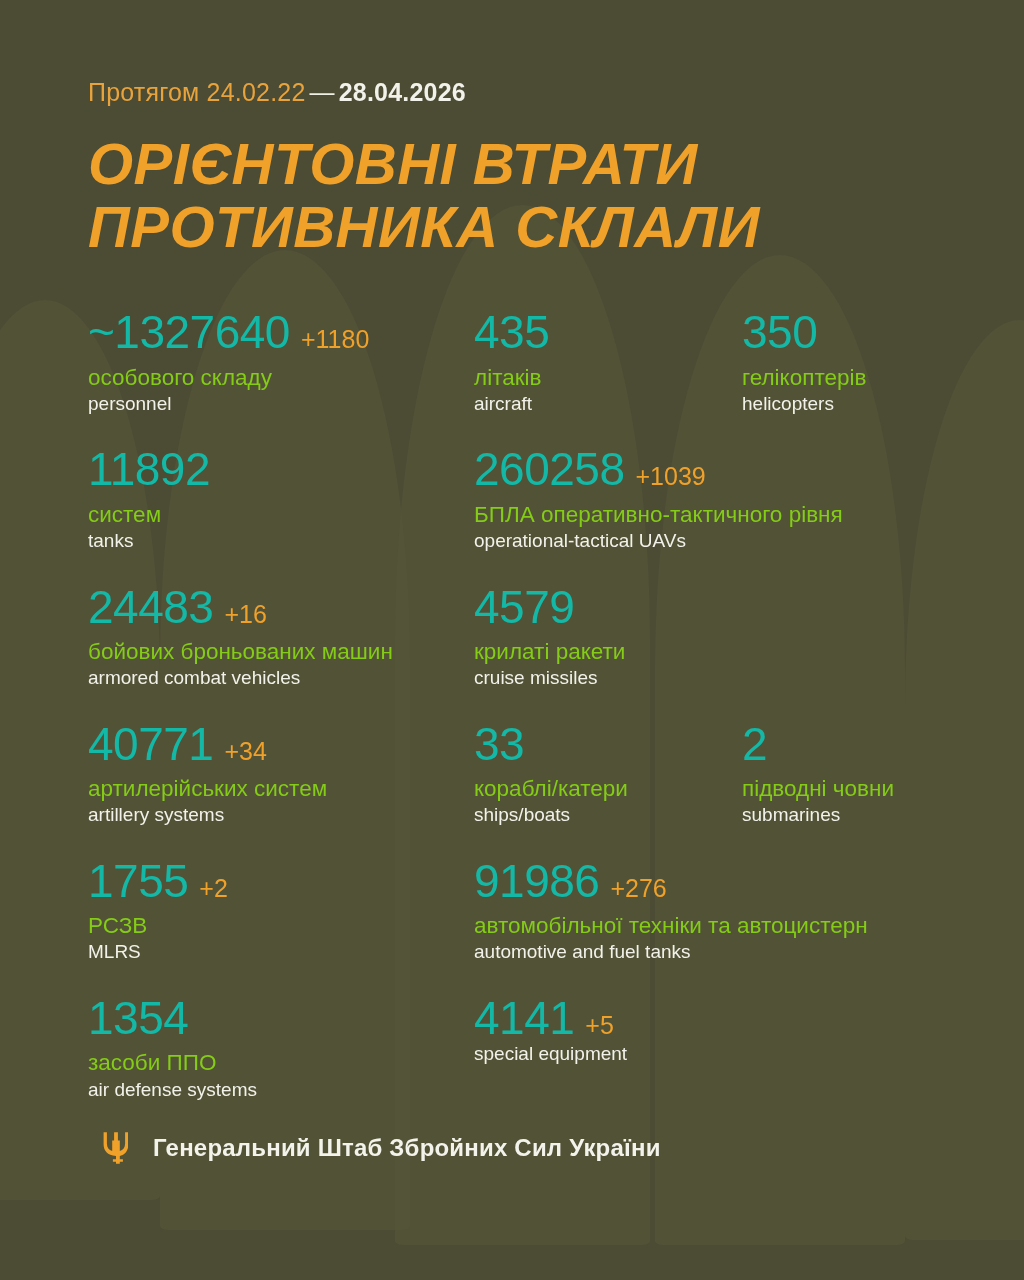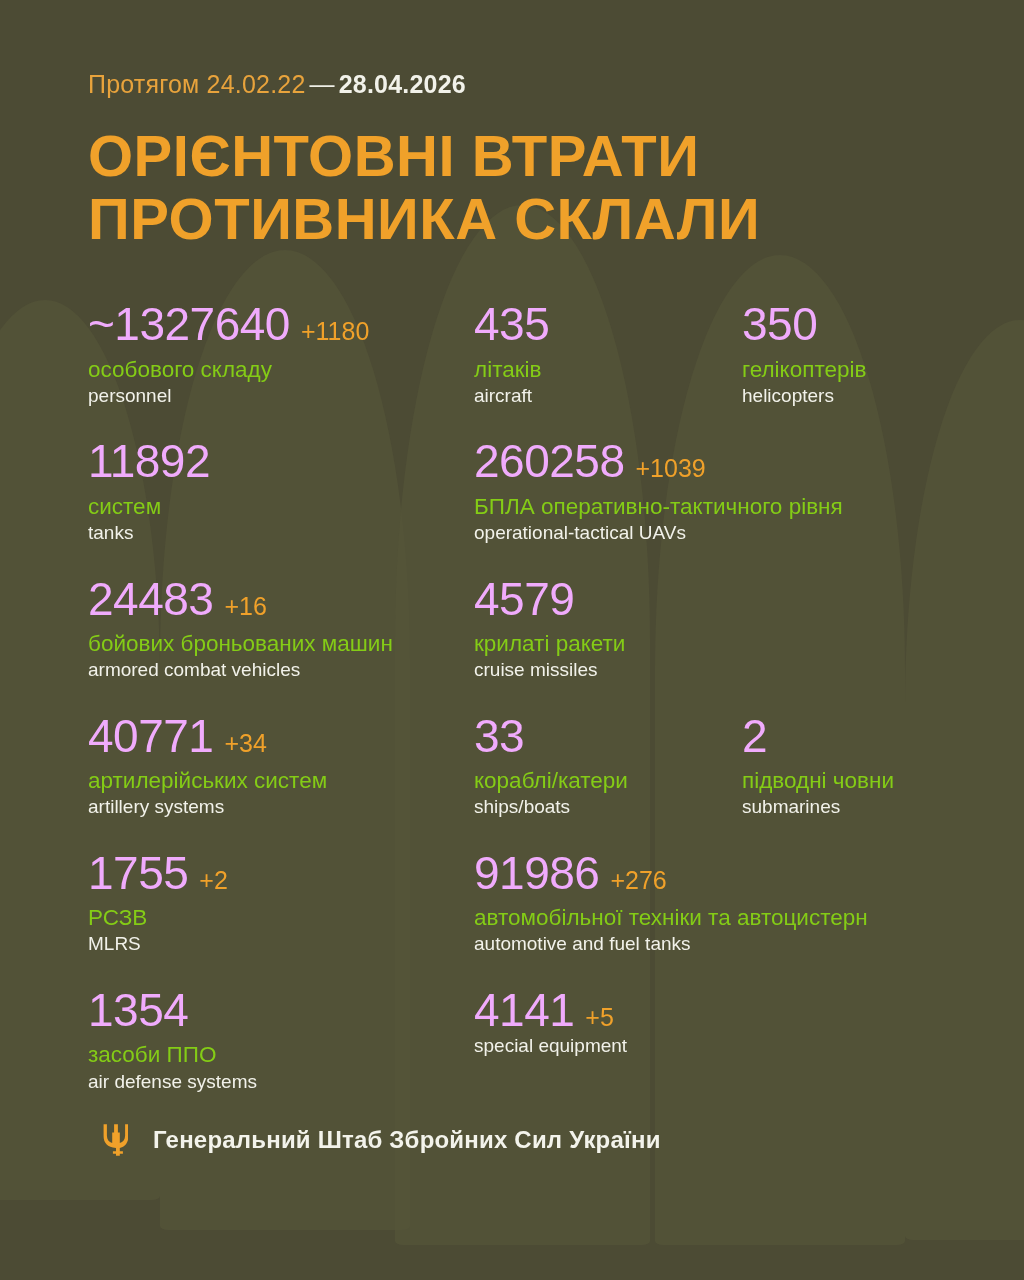--- a/index.html
+++ b/index.html
@@ -41,7 +41,7 @@
   .content {
     position: relative;
     z-index: 2;
-    padding: 0 88px;
+    padding: 8px 88px;
   }
 
   .period {

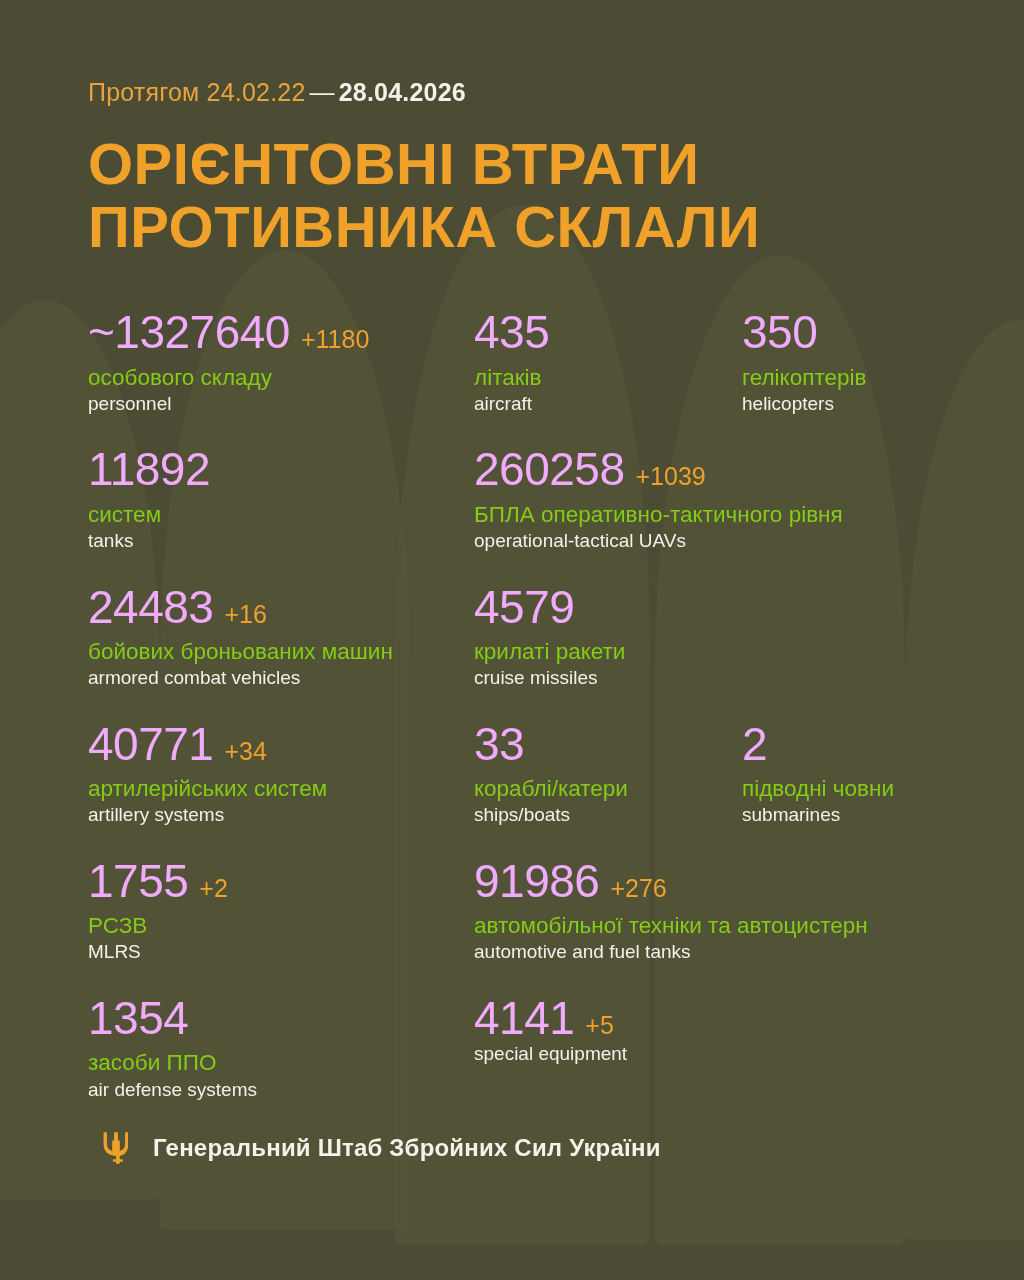--- a/index.html
+++ b/index.html
@@ -66,6 +66,7 @@
     line-height: 1.08;
     letter-spacing: 0.5px;
     text-transform: uppercase;
+    font-style: italic;
   }
   .title .l2 { display: block; }
 

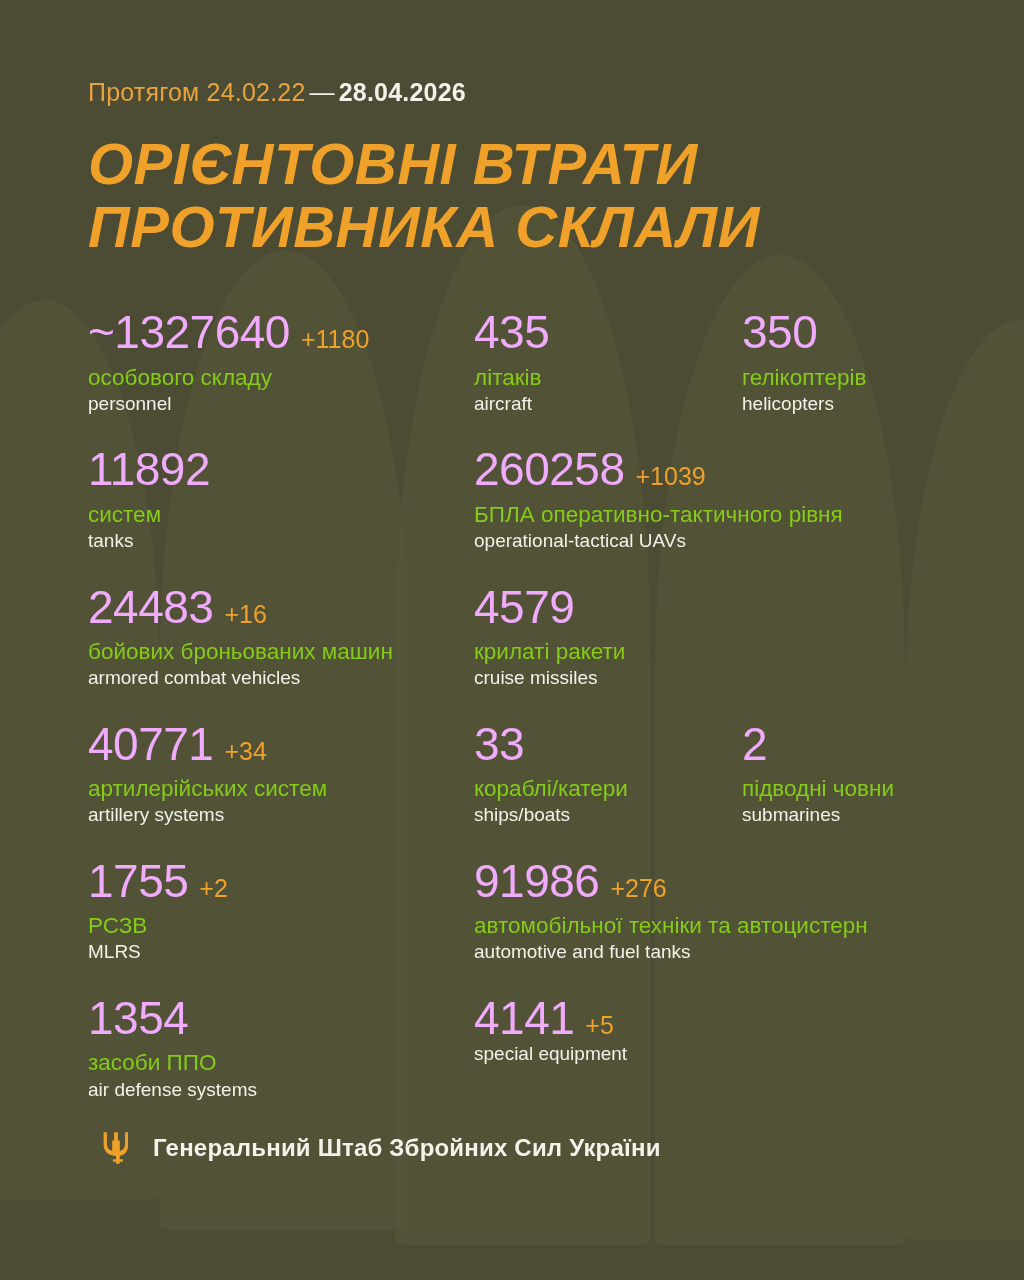--- a/index.html
+++ b/index.html
@@ -92,7 +92,7 @@
     white-space: nowrap;
   }
   .num {
-    color: #f0abfc;
+    color: #14b8a6;
     font-size: 46px;
     font-weight: 400;
     line-height: 1.05;

